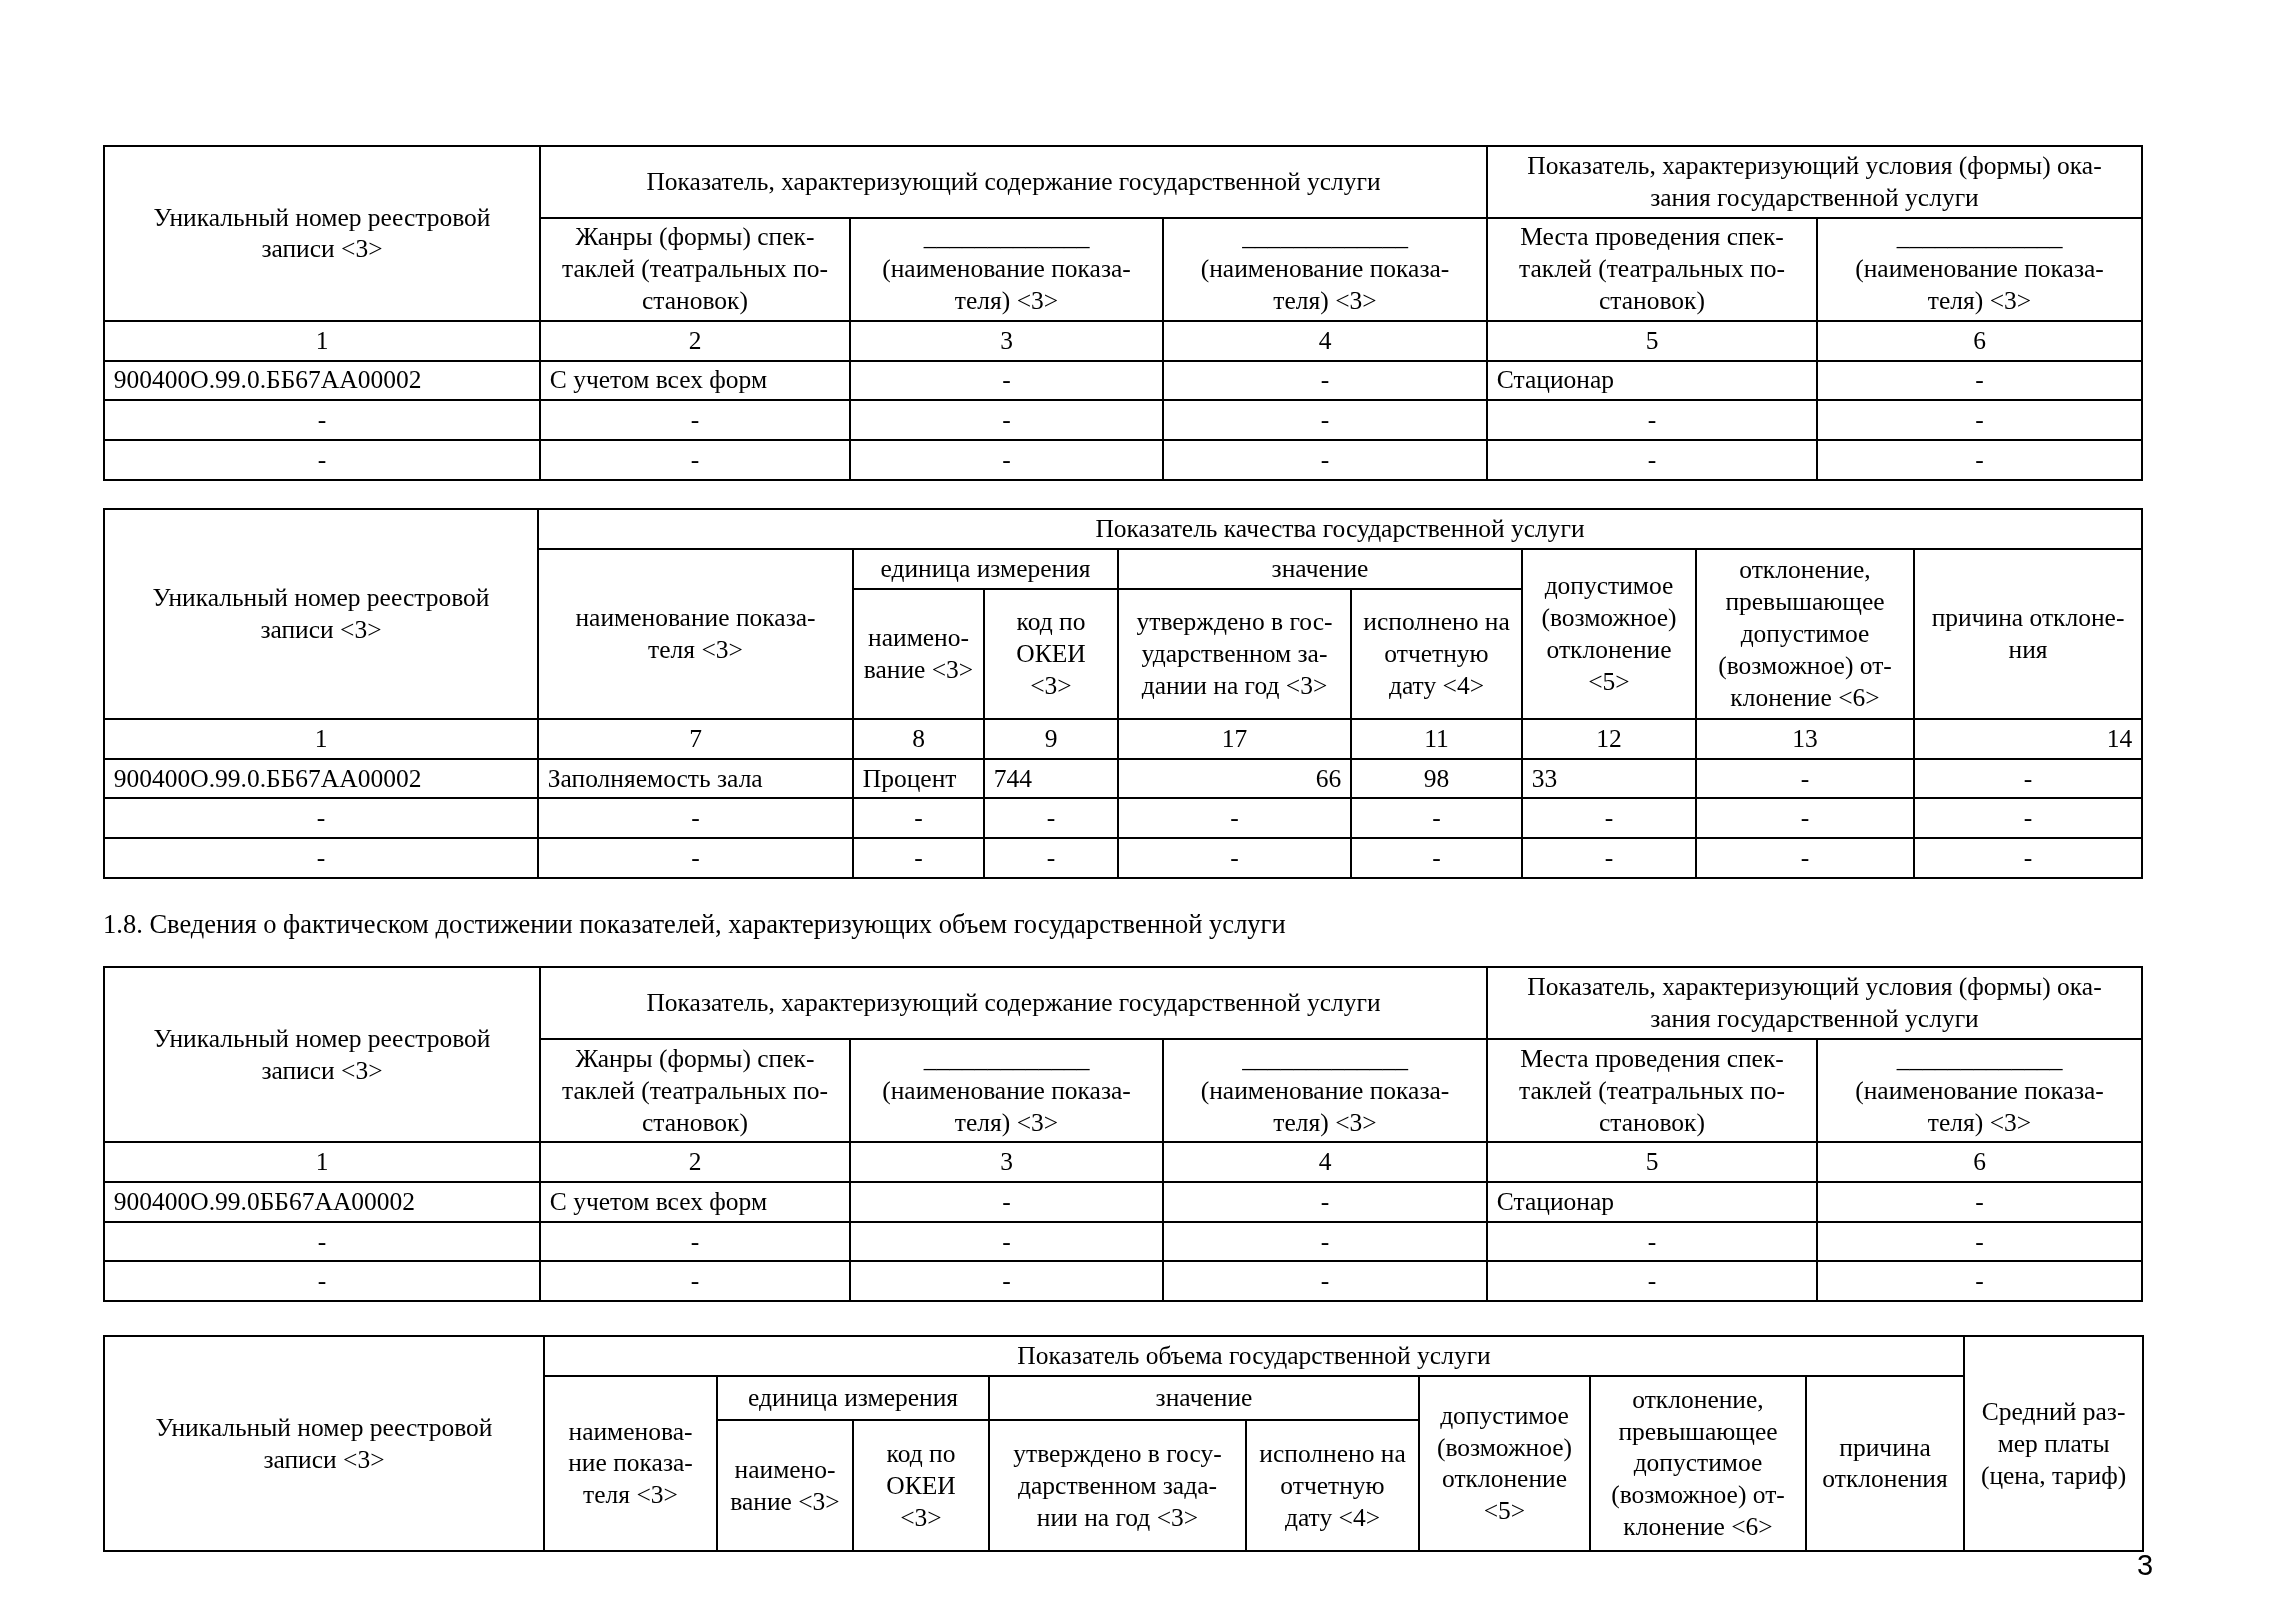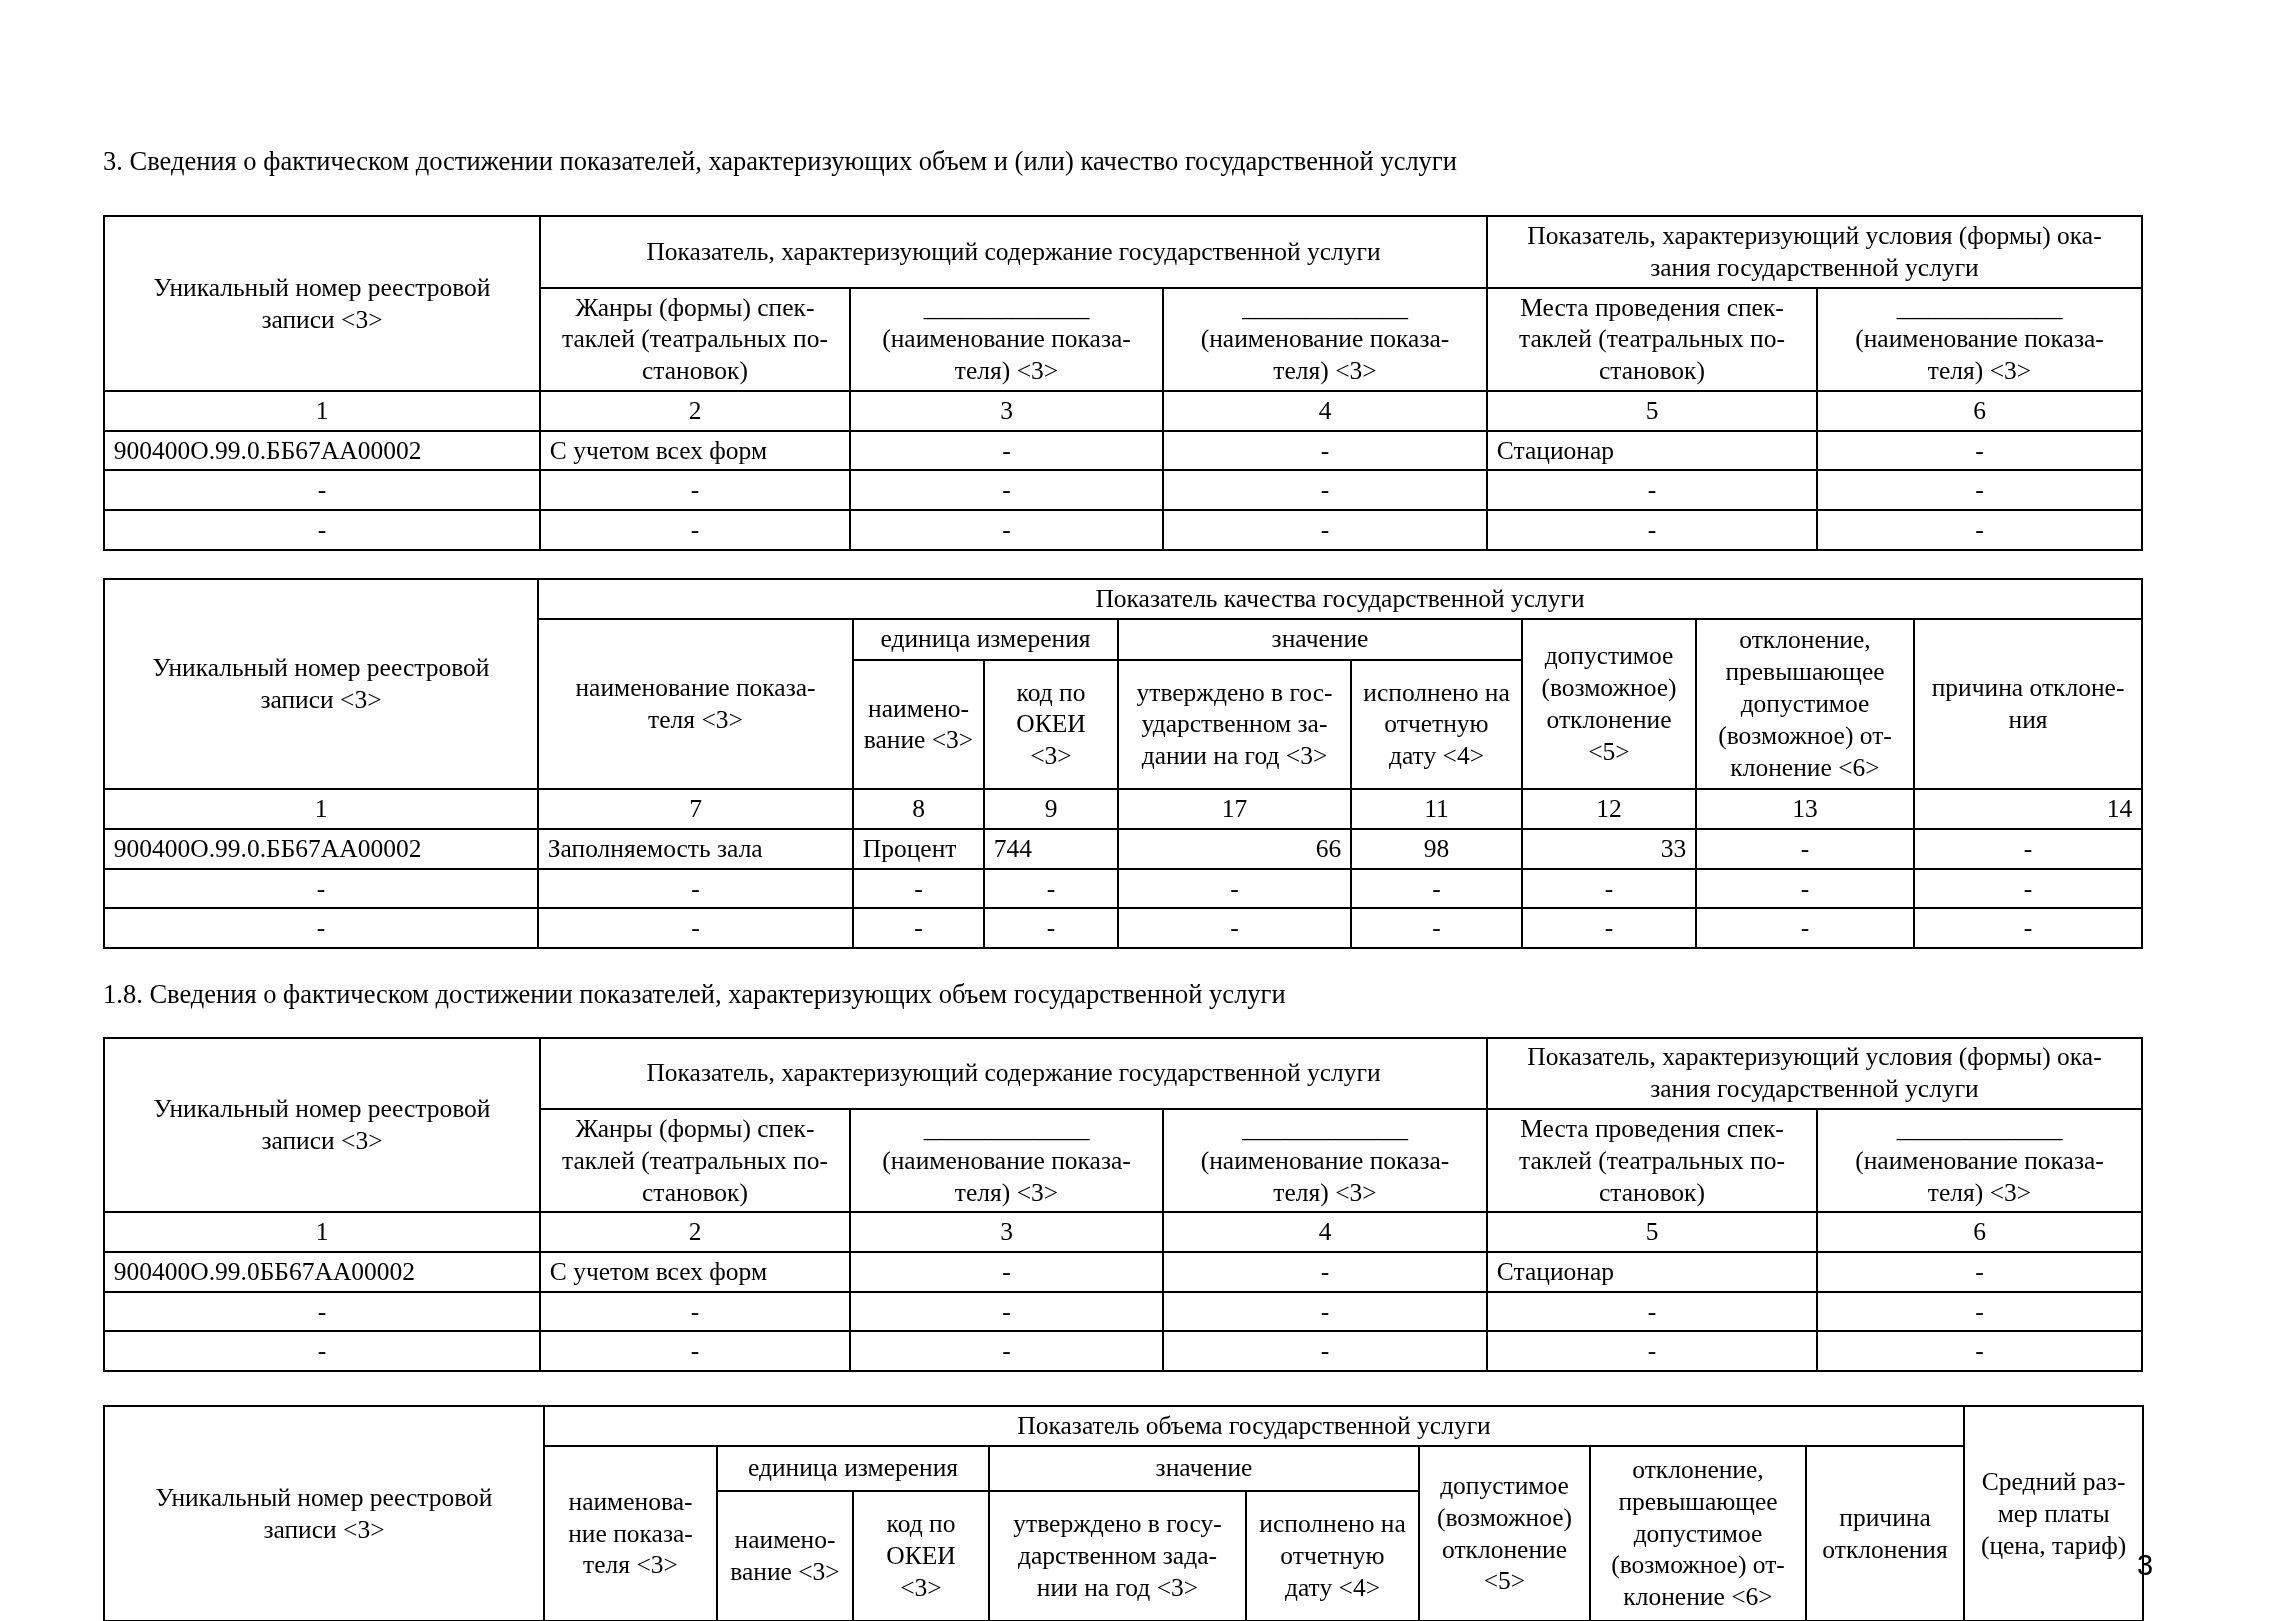--- a/index.html
+++ b/index.html
@@ -46,7 +46,6 @@
 
 <div class="page">
 
-  <p class="hd hd3">3. Сведения о фактическом достижении показателей, характеризующих объем и (или) качество государственной услуги</p>
 
   <table class="t tA">
     <colgroup>

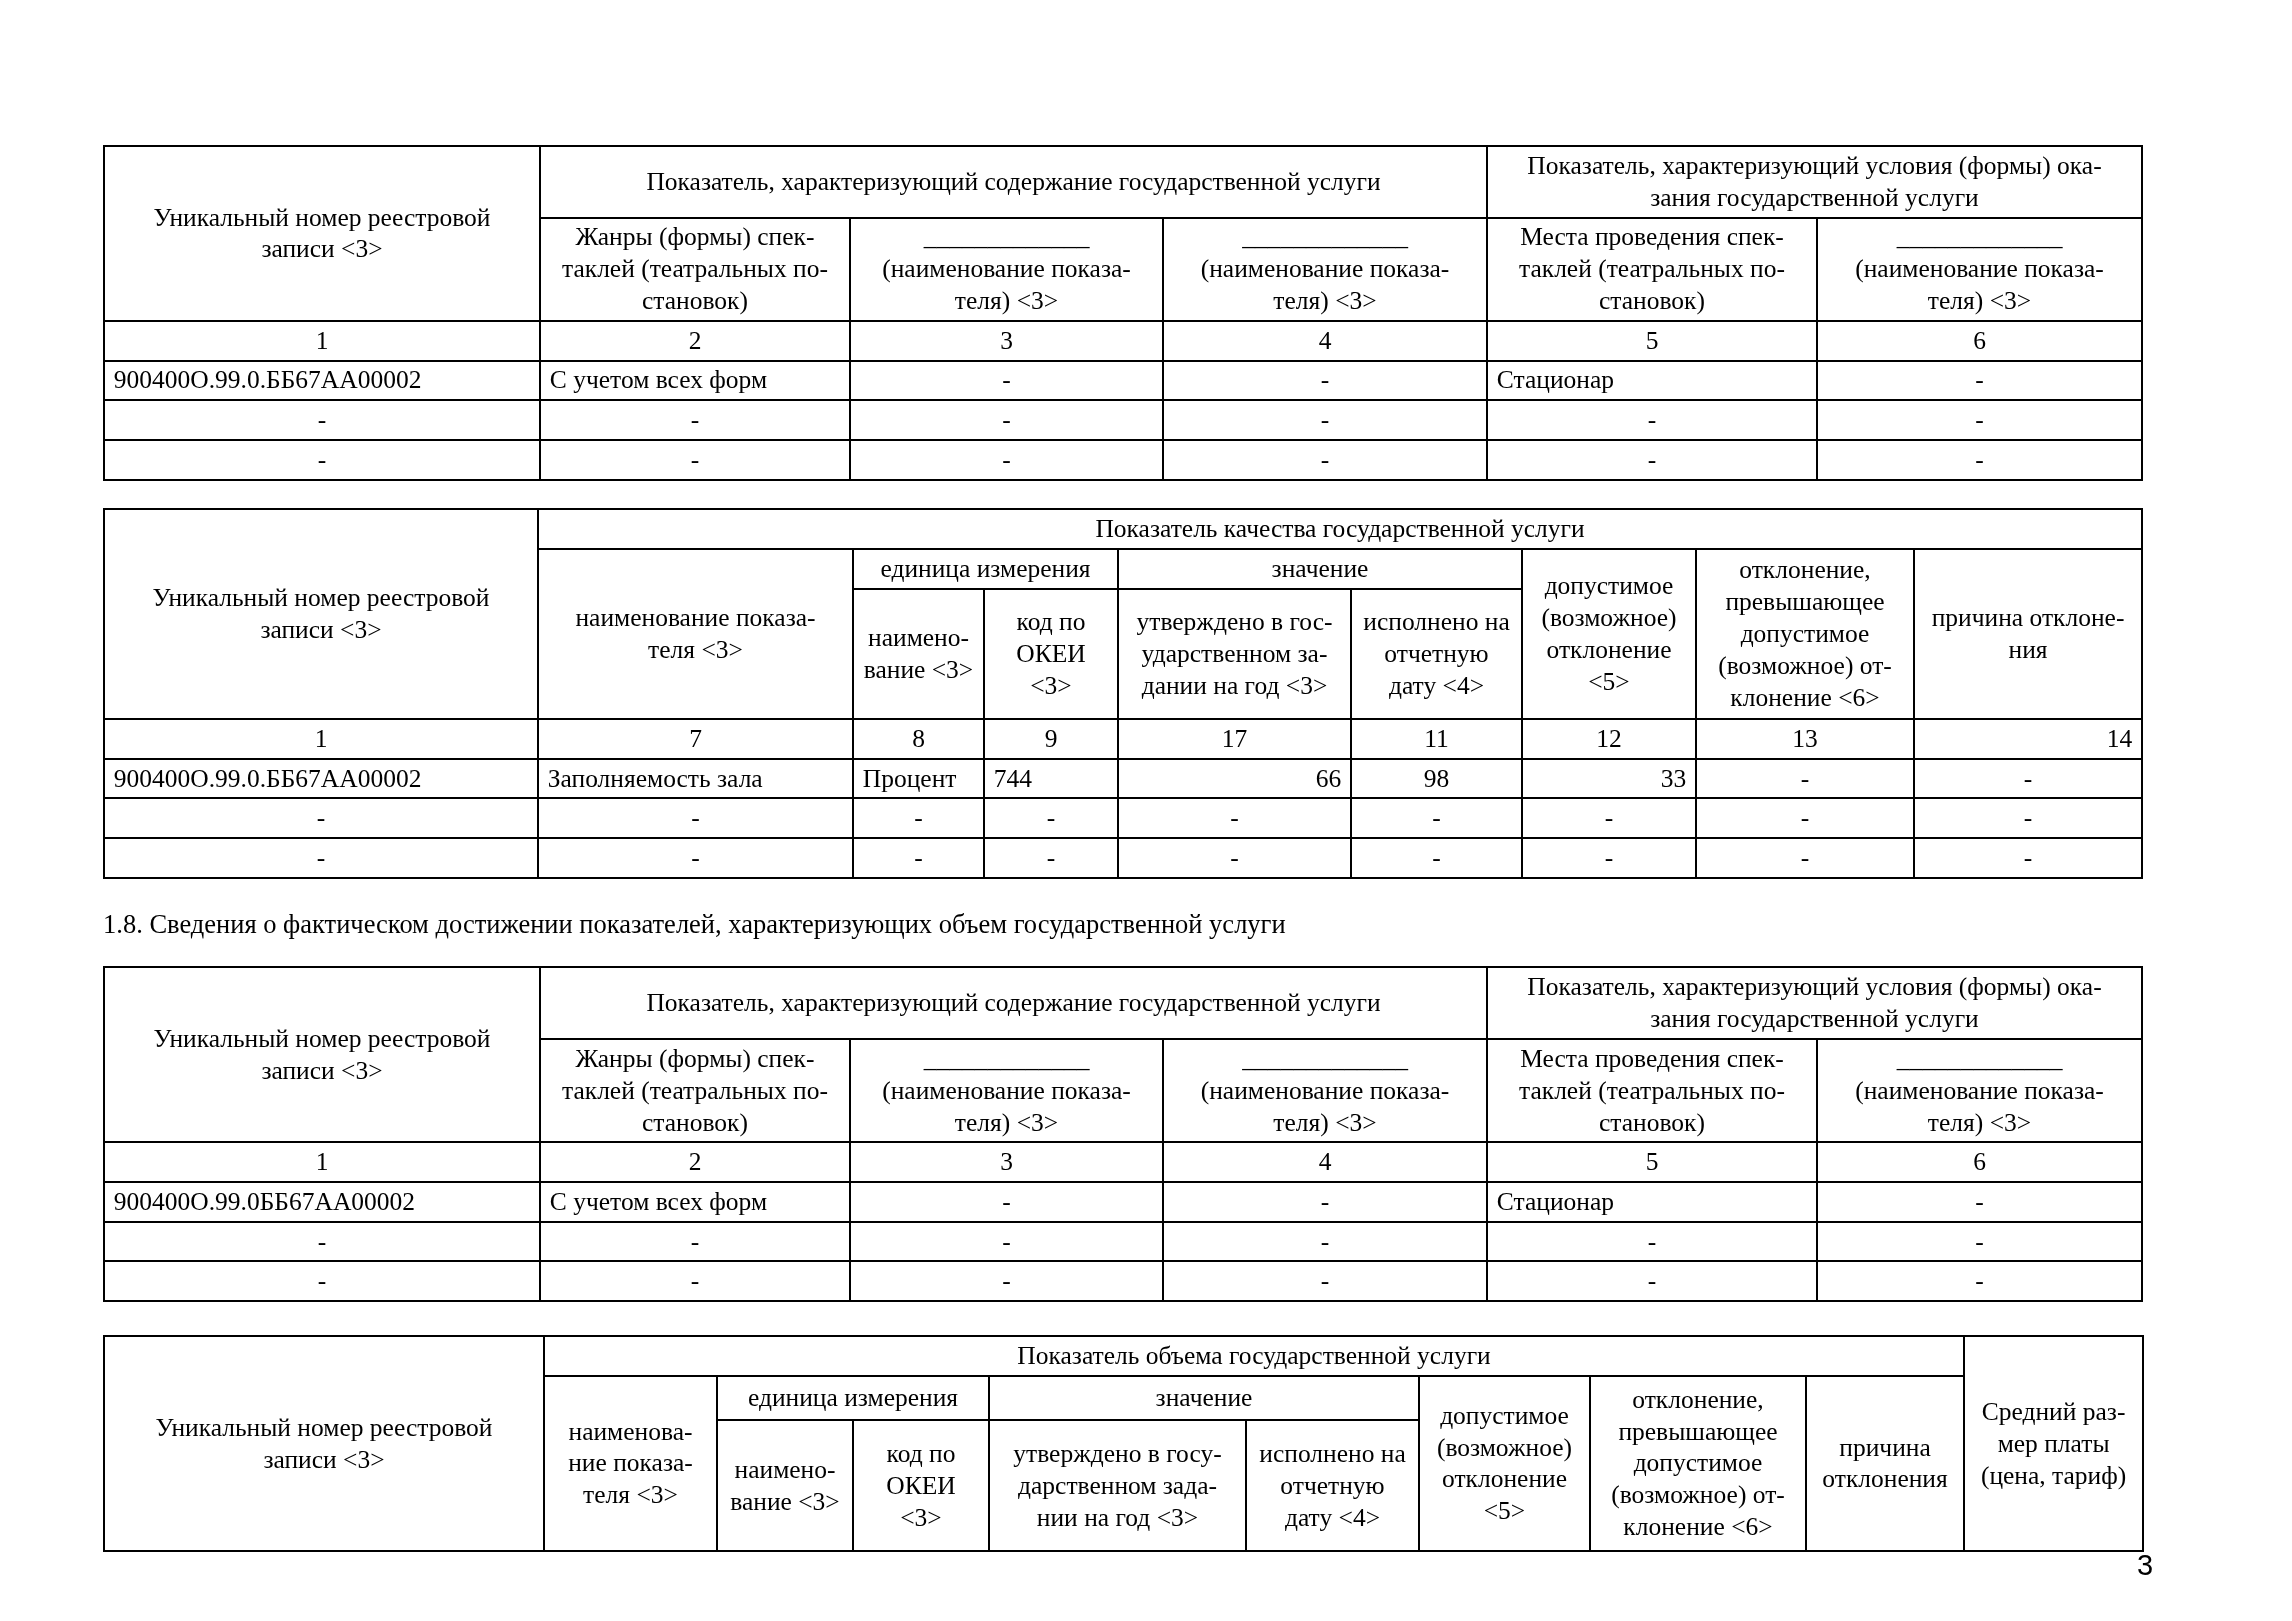--- a/index.html
+++ b/index.html
@@ -190,7 +190,7 @@
           <td style="text-align: left;">744</td>
           <td style="text-align: right;">66</td>
           <td style="text-align: center;">98</td>
-          <td style="text-align: right; margin-top: 29px;">33</td>
+          <td style="text-align: left; margin-top: 29px;">33</td>
           <td style="text-align: center;">-</td>
           <td style="text-align: center;">-</td>
         </tr>

